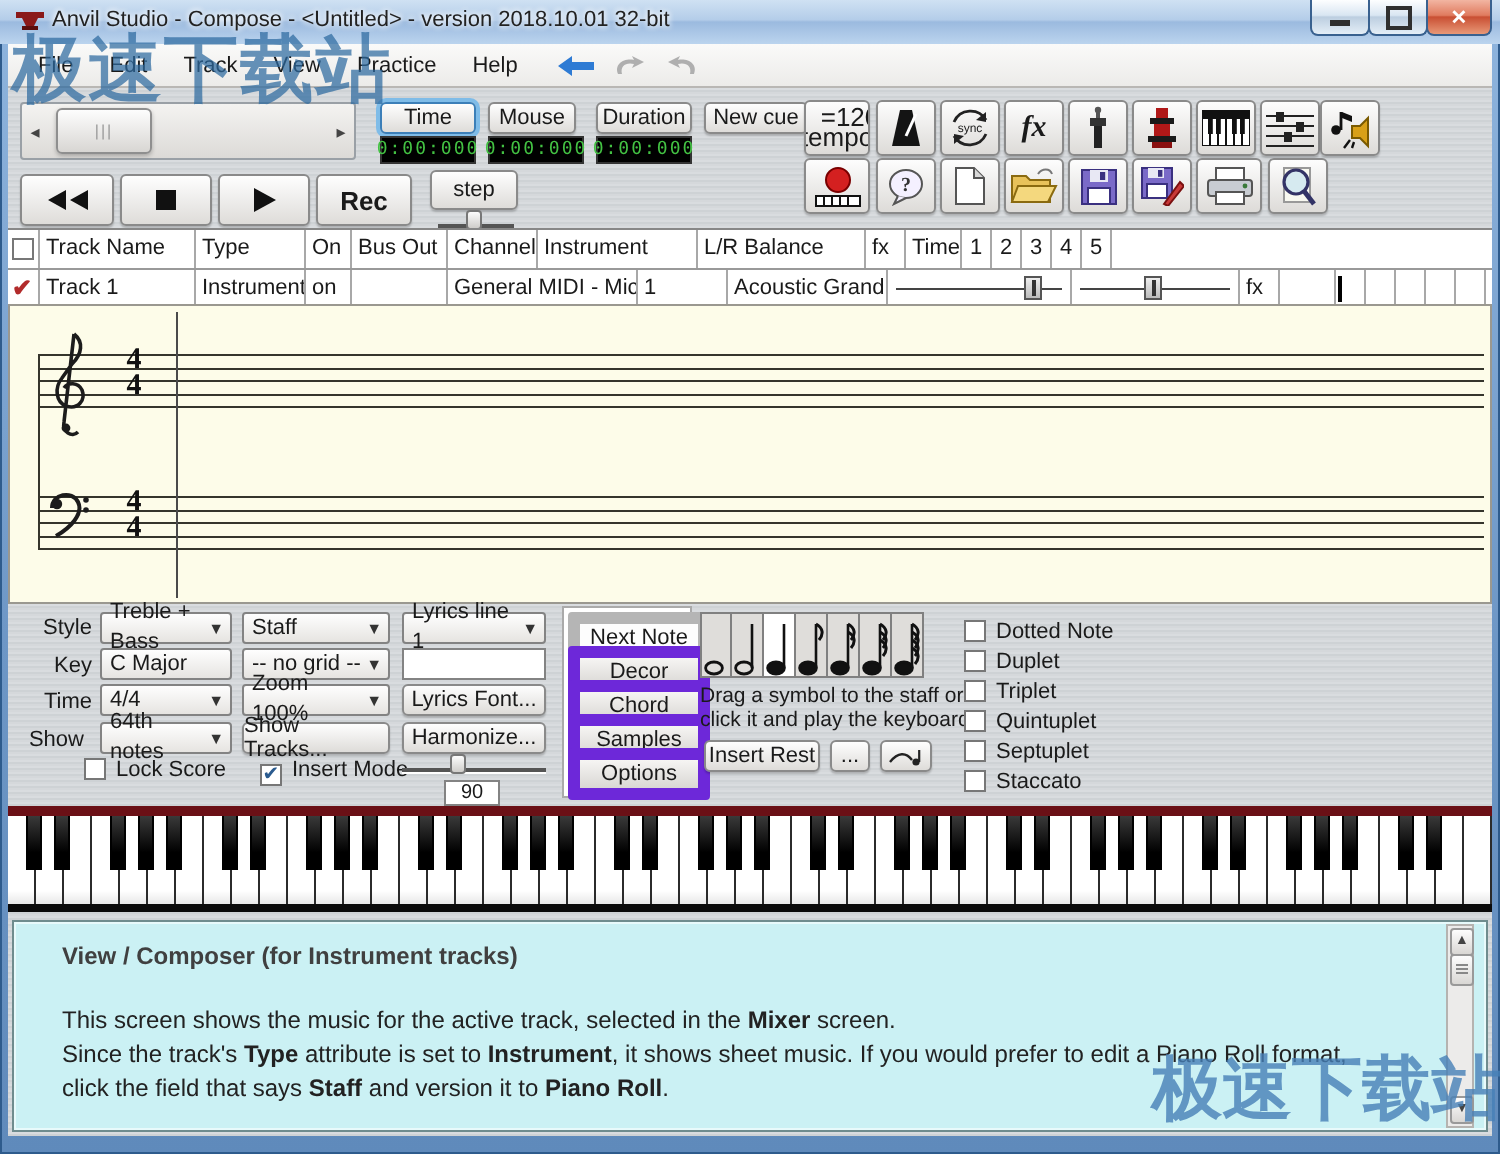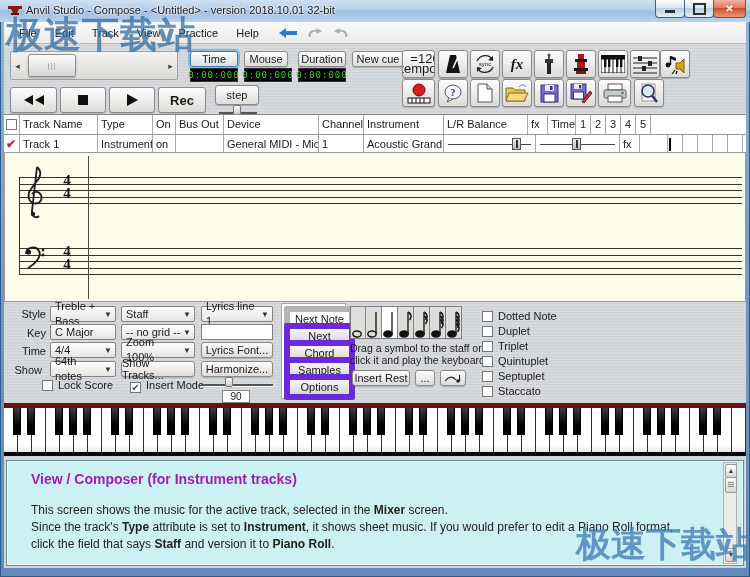--- a/index.html
+++ b/index.html
@@ -342,7 +342,6 @@
       <div class="tcell w-type">Type</div>
       <div class="tcell w-on">On</div>
       <div class="tcell w-bus">Bus Out</div>
-      <div class="tcell w-dev">Device</div>
       <div class="tcell w-ch">Channel</div>
       <div class="tcell w-inst">Instrument</div>
       <div class="tcell w-bal">L/R Balance</div>

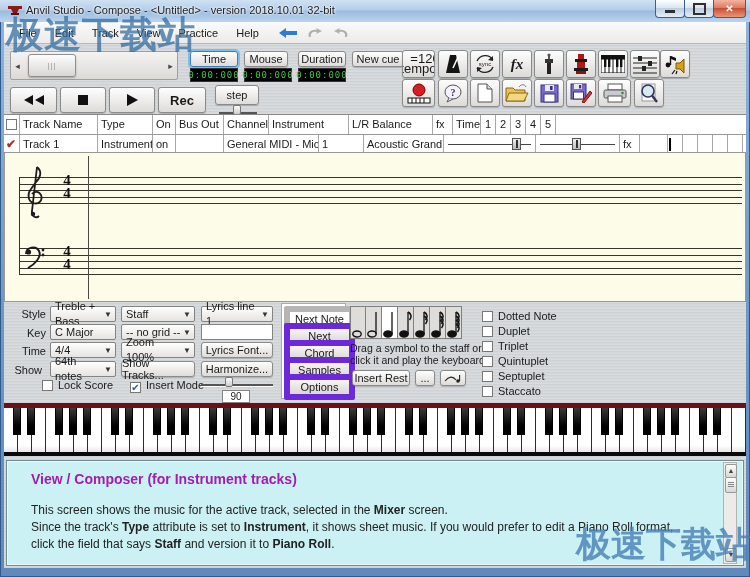--- a/index.html
+++ b/index.html
@@ -472,7 +472,7 @@
 
   <div class="abs" id="tabs-strip">
     <div class="tabbtn sel" style="top:2px;">Next Note</div>
-    <div class="tabbtn" style="top:19px;">Next</div>
+    <div class="tabbtn" style="top:19px;">Decor</div>
     <div class="tabbtn" style="top:36px;">Chord</div>
     <div class="tabbtn" style="top:53px;">Samples</div>
     <div class="tabbtn" style="top:70px;">Options</div>

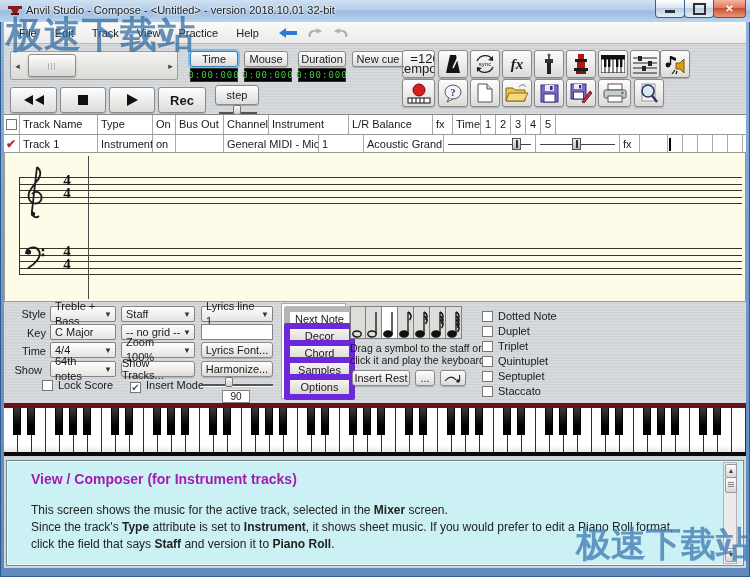--- a/index.html
+++ b/index.html
@@ -113,7 +113,7 @@
   
   #helppanel{left:6px;top:460px;width:738px;height:106px;background:#CBF1F4;
     border:1px solid #6F8C8E;box-shadow:inset 0 0 0 1px #E8FAFB;box-sizing:border-box;}
-  #help-title{left:24px;top:10px;font-size:14px;font-weight:bold;color:#a21caf;}
+  #help-title{left:24px;top:10px;font-size:12px;font-weight:bold;color:#404040;}
   .helpline{left:24px;width:680px;font-size:12px;color:#222;white-space:nowrap;}
   #helpscroll{left:723px;top:462px;width:14px;height:102px;background:#ECEBEA;border:1px solid #B5B3B0;box-sizing:border-box;}
   .scrbtn{position:absolute;left:1px;width:10px;height:12px;font-size:7px;color:#444;text-align:center;line-height:12px;

